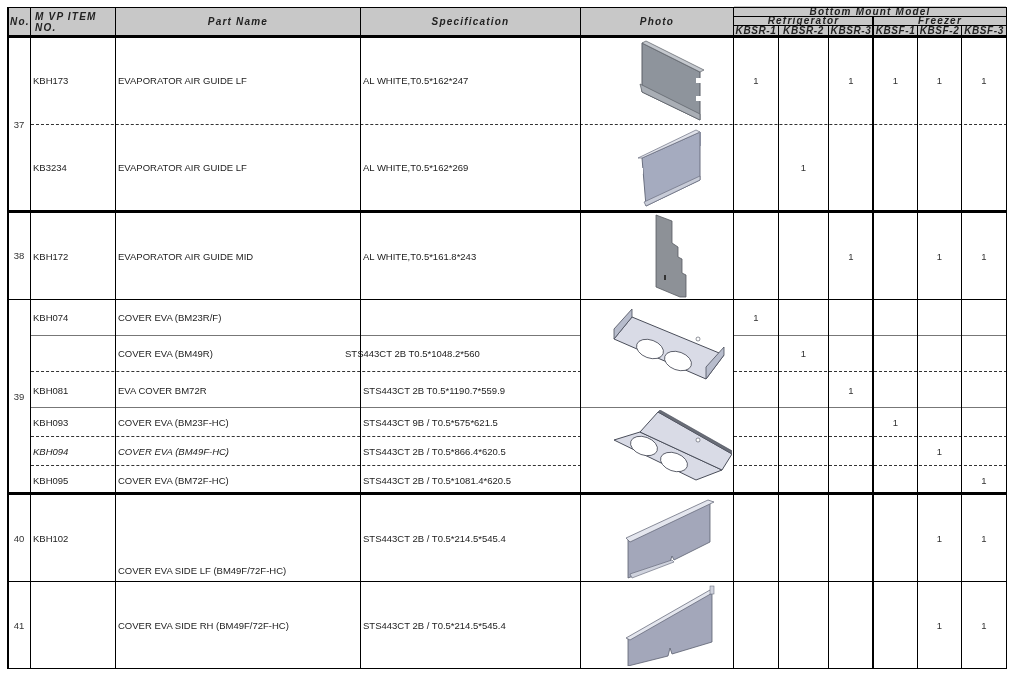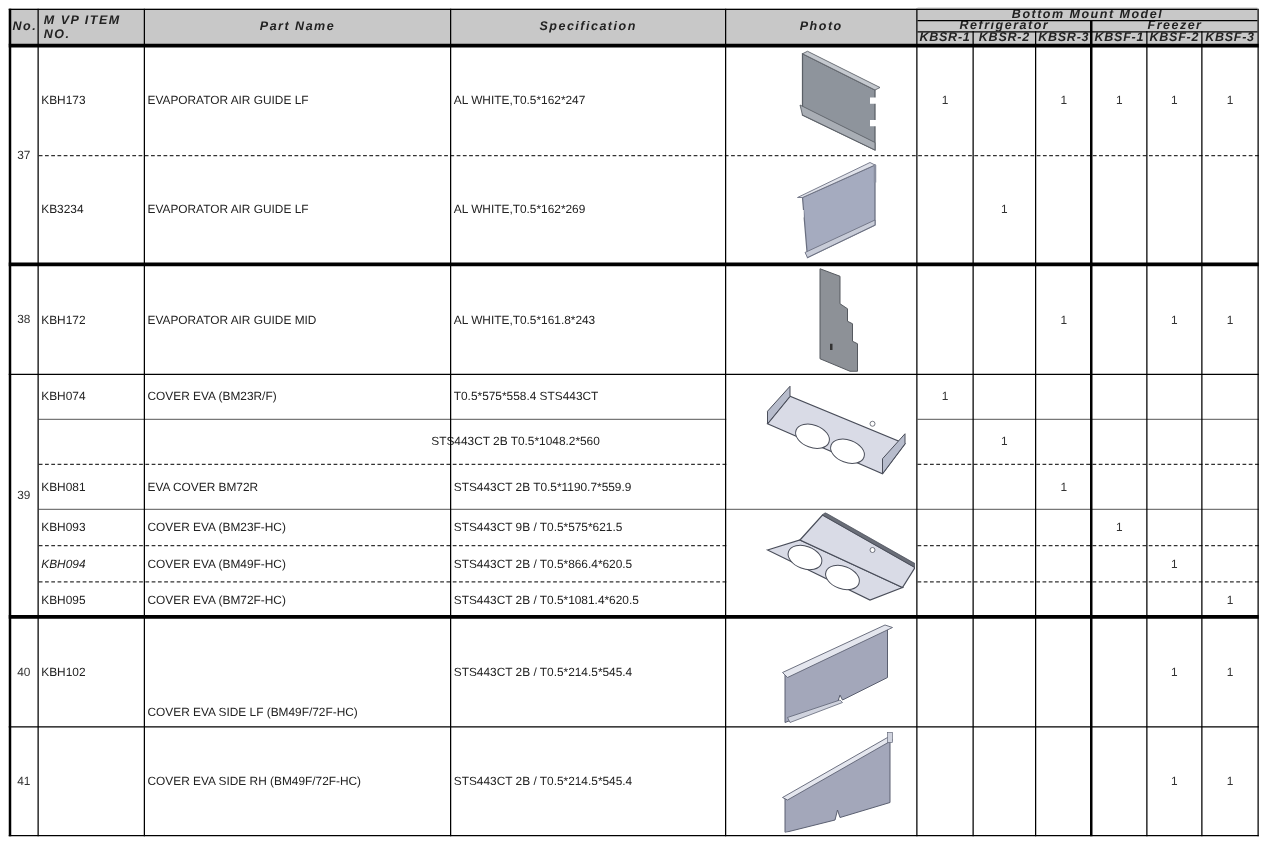--- a/index.html
+++ b/index.html
@@ -91,7 +91,6 @@
   <div class="abs" style="left:31px;top:300px;width:975px;height:35px;">
     <div class="abs txt" style="left:0;top:0;width:84px;height:35px;">KBH074</div>
     <div class="abs txt" style="left:85px;top:0;width:244px;height:35px;">COVER EVA (BM23R/F)</div>
-    <div class="abs txt" style="left:330px;top:0;width:219px;height:35px;">T0.5*575*558.4 STS443CT</div>
     <div class="abs num" style="left:703px;top:0;width:44px;height:35px;">1</div>
     <div class="abs num" style="left:748px;top:0;width:49px;height:35px;"></div>
     <div class="abs num" style="left:798px;top:0;width:44px;height:35px;"></div>

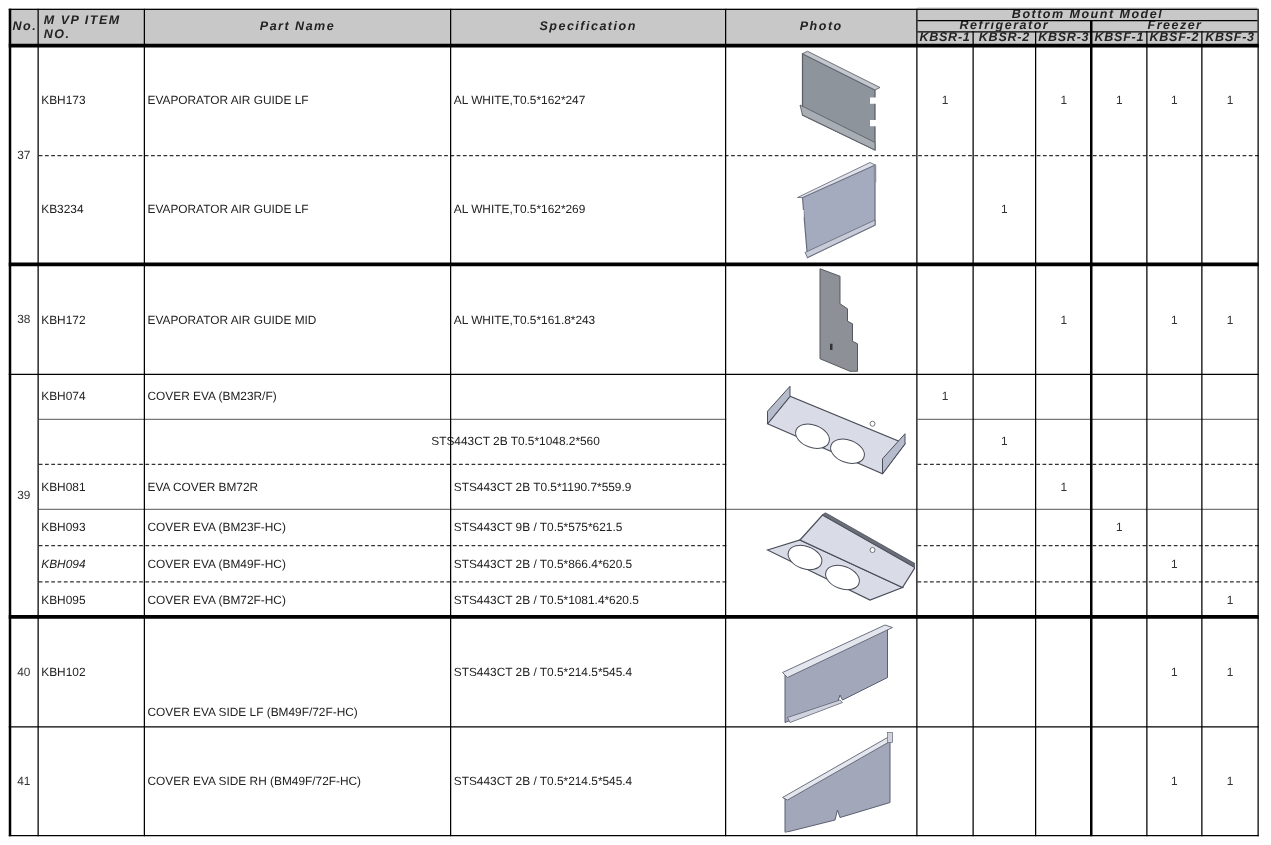--- a/index.html
+++ b/index.html
@@ -100,6 +100,7 @@
   </div>
 
   <div class="abs" style="left:31px;top:336px;width:975px;height:35px;">
+    <div class="abs txt" style="left:85px;top:0;width:244px;height:35px;">COVER EVA (BM49R)</div>
     <div class="abs txt" style="left:312px;top:0;width:219px;height:35px;">STS443CT 2B T0.5*1048.2*560</div>
     <div class="abs num" style="left:703px;top:0;width:44px;height:35px;"></div>
     <div class="abs num" style="left:748px;top:0;width:49px;height:35px;">1</div>

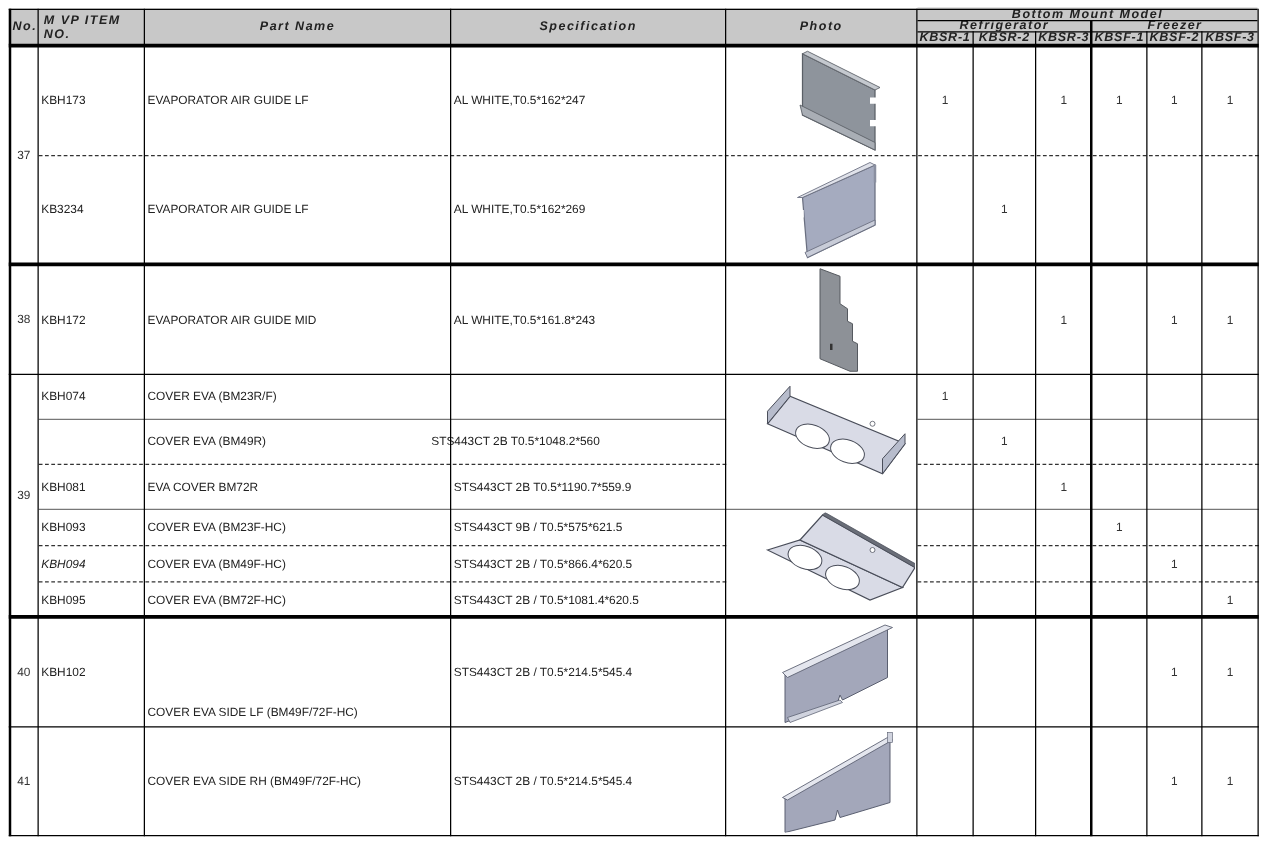--- a/index.html
+++ b/index.html
@@ -136,7 +136,7 @@
 
   <div class="abs" style="left:31px;top:437px;width:975px;height:29px;">
     <div class="abs txt" style="left:0;top:0;width:84px;height:29px;font-style:italic;">KBH094</div>
-    <div class="abs txt" style="left:85px;top:0;width:244px;height:29px;">COVER EVA (BM49F-HC)</div>
+    <div class="abs txt" style="left:85px;top:0;width:244px;height:29px;font-style:italic;">COVER EVA (BM49F-HC)</div>
     <div class="abs txt" style="left:330px;top:0;width:219px;height:29px;">STS443CT 2B / T0.5*866.4*620.5</div>
     <div class="abs num" style="left:703px;top:0;width:44px;height:29px;"></div>
     <div class="abs num" style="left:748px;top:0;width:49px;height:29px;"></div>

